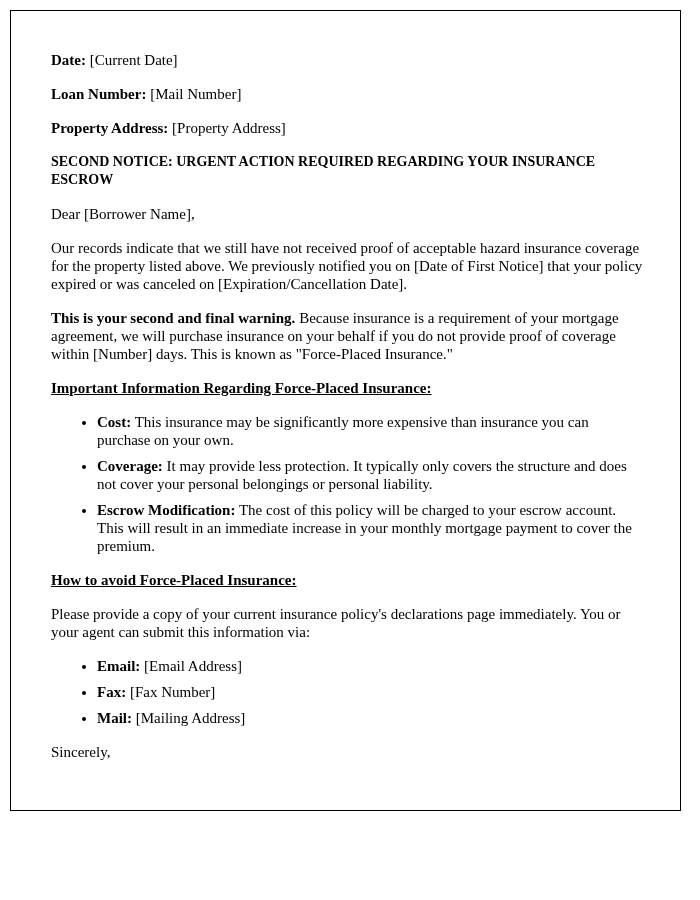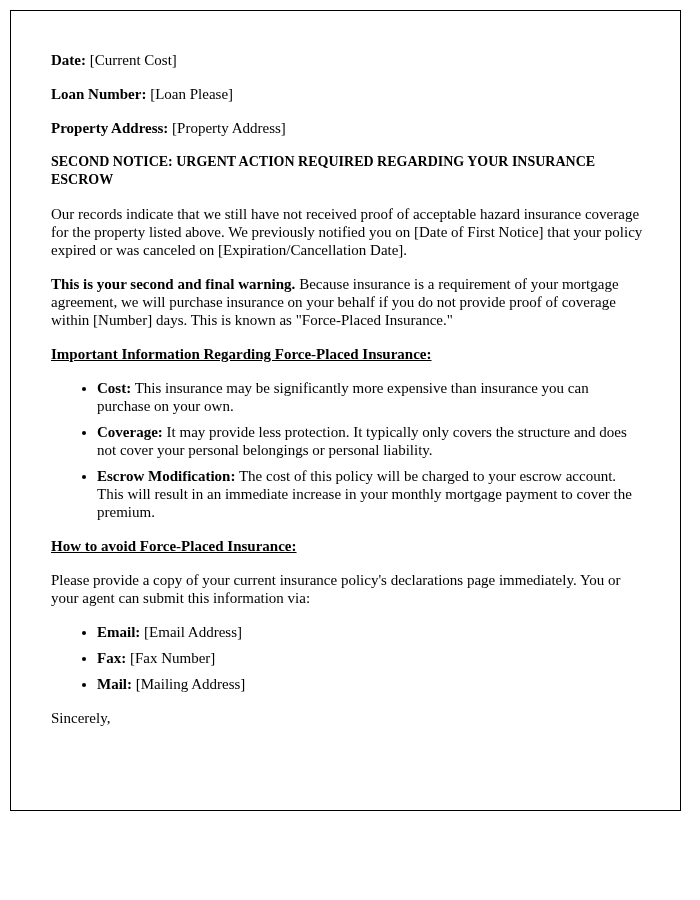--- a/index.html
+++ b/index.html
@@ -58,7 +58,7 @@
 <div class="page-frame">
   <div class="letter-body">
 
-    <p class="meta-line"><span class="meta-label">Date:</span><span> [Current Cost]</span></p>
+    <p class="meta-line"><span class="meta-label">Date:</span><span> [Current Date]</span></p>
 
     <p class="meta-line"><span class="meta-label">Loan Number:</span><span> [Loan Please]</span></p>
 

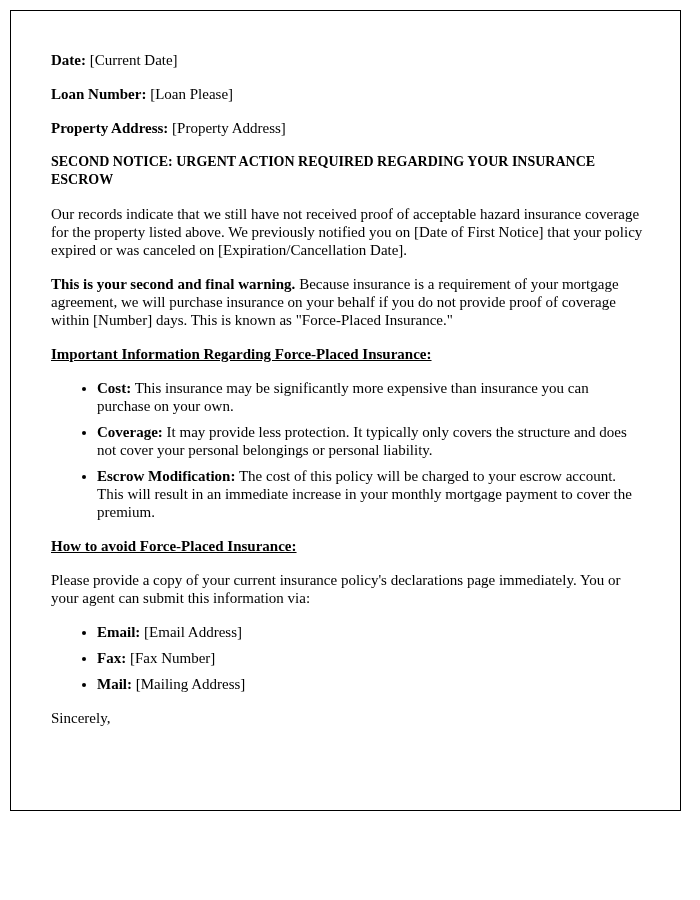--- a/index.html
+++ b/index.html
@@ -60,7 +60,7 @@
 
     <p class="meta-line"><span class="meta-label">Date:</span><span> [Current Date]</span></p>
 
-    <p class="meta-line"><span class="meta-label">Loan Number:</span><span> [Loan Please]</span></p>
+    <p class="meta-line"><span class="meta-label">Loan Number:</span><span> [Mail Number]</span></p>
 
     <p class="meta-line"><span class="meta-label">Property Address:</span><span> [Property Address]</span></p>
 

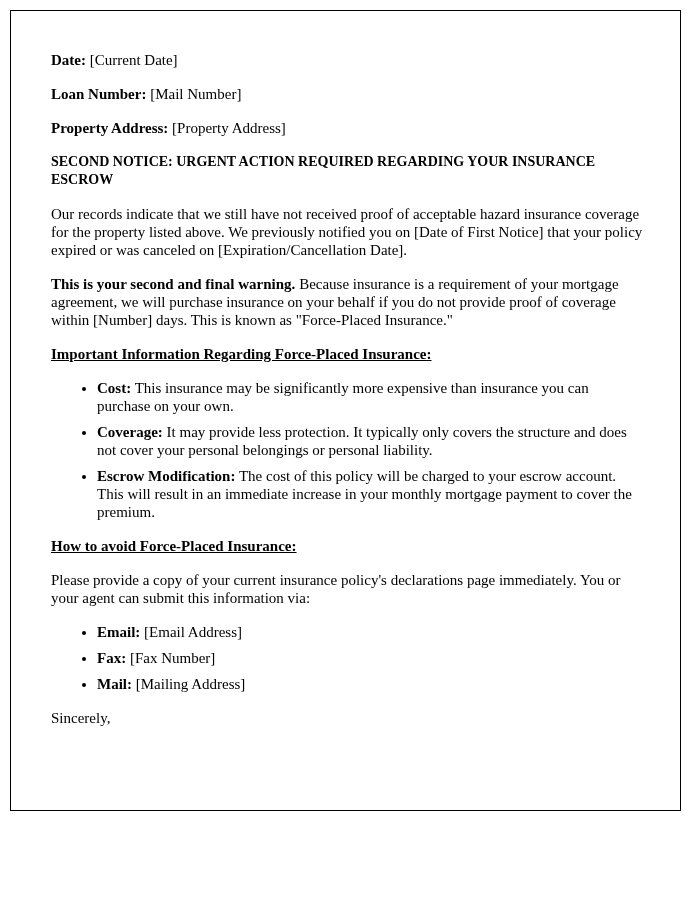--- a/index.html
+++ b/index.html
@@ -66,6 +66,7 @@
 
     <h1 class="letter-heading">SECOND NOTICE: URGENT ACTION REQUIRED REGARDING YOUR INSURANCE ESCROW</h1>
 
+    <p>Dear [Borrower Name],</p>
 
     <p>Our records indicate that we still have not received proof of acceptable hazard insurance coverage for the property listed above. We previously notified you on [Date of First Notice] that your policy expired or was canceled on [Expiration/Cancellation Date].</p>
 

